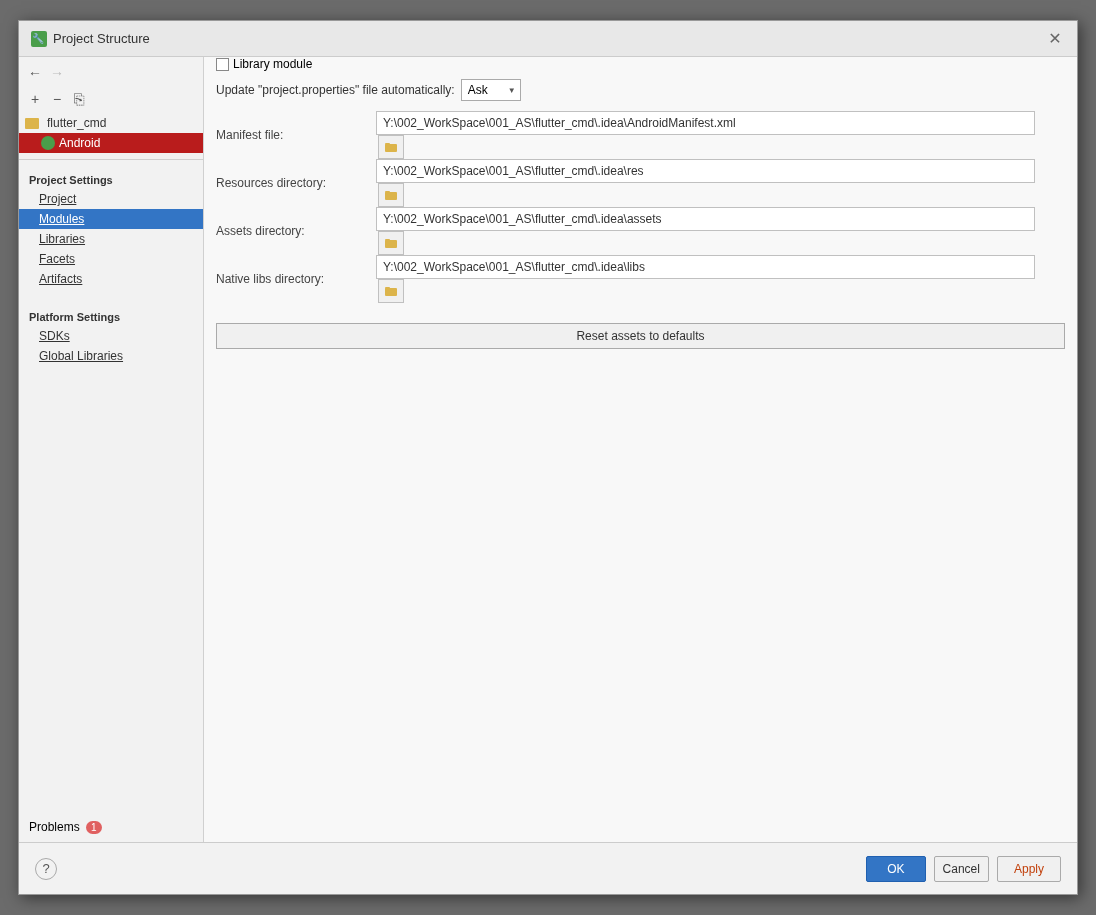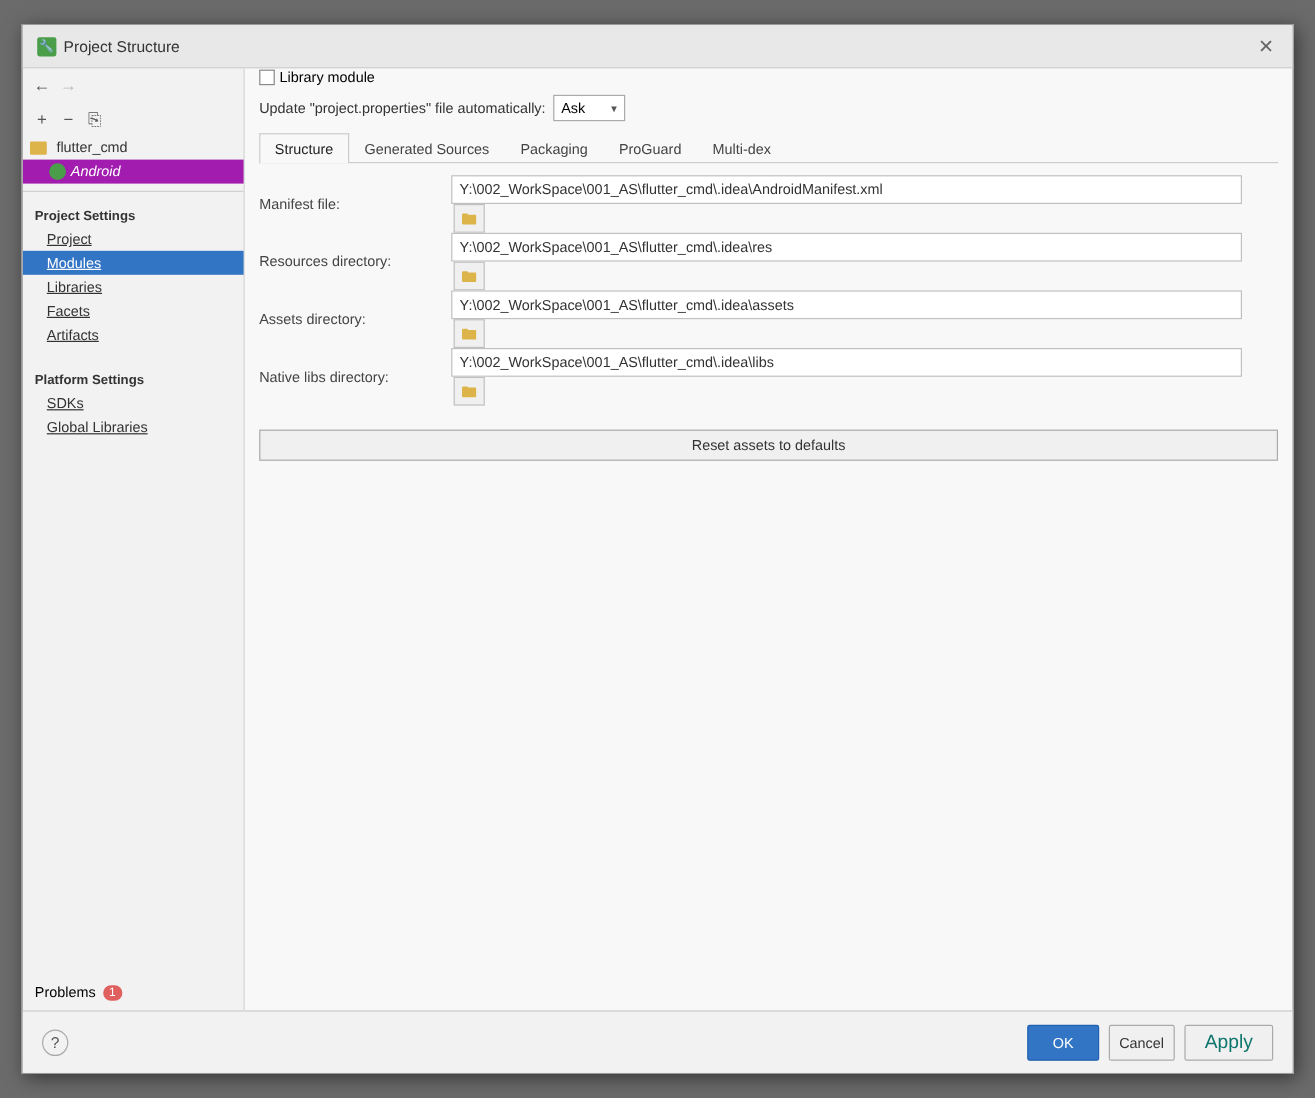--- a/index.html
+++ b/index.html
@@ -421,13 +421,6 @@
         </div>
       </div>
 
-      <div class="tabs">
-        <div class="tab active">Structure</div>
-        <div class="tab">Generated Sources</div>
-        <div class="tab">Packaging</div>
-        <div class="tab">ProGuard</div>
-        <div class="tab">Multi-dex</div>
-      </div>
 
       <table class="form-table">
         <tbody>

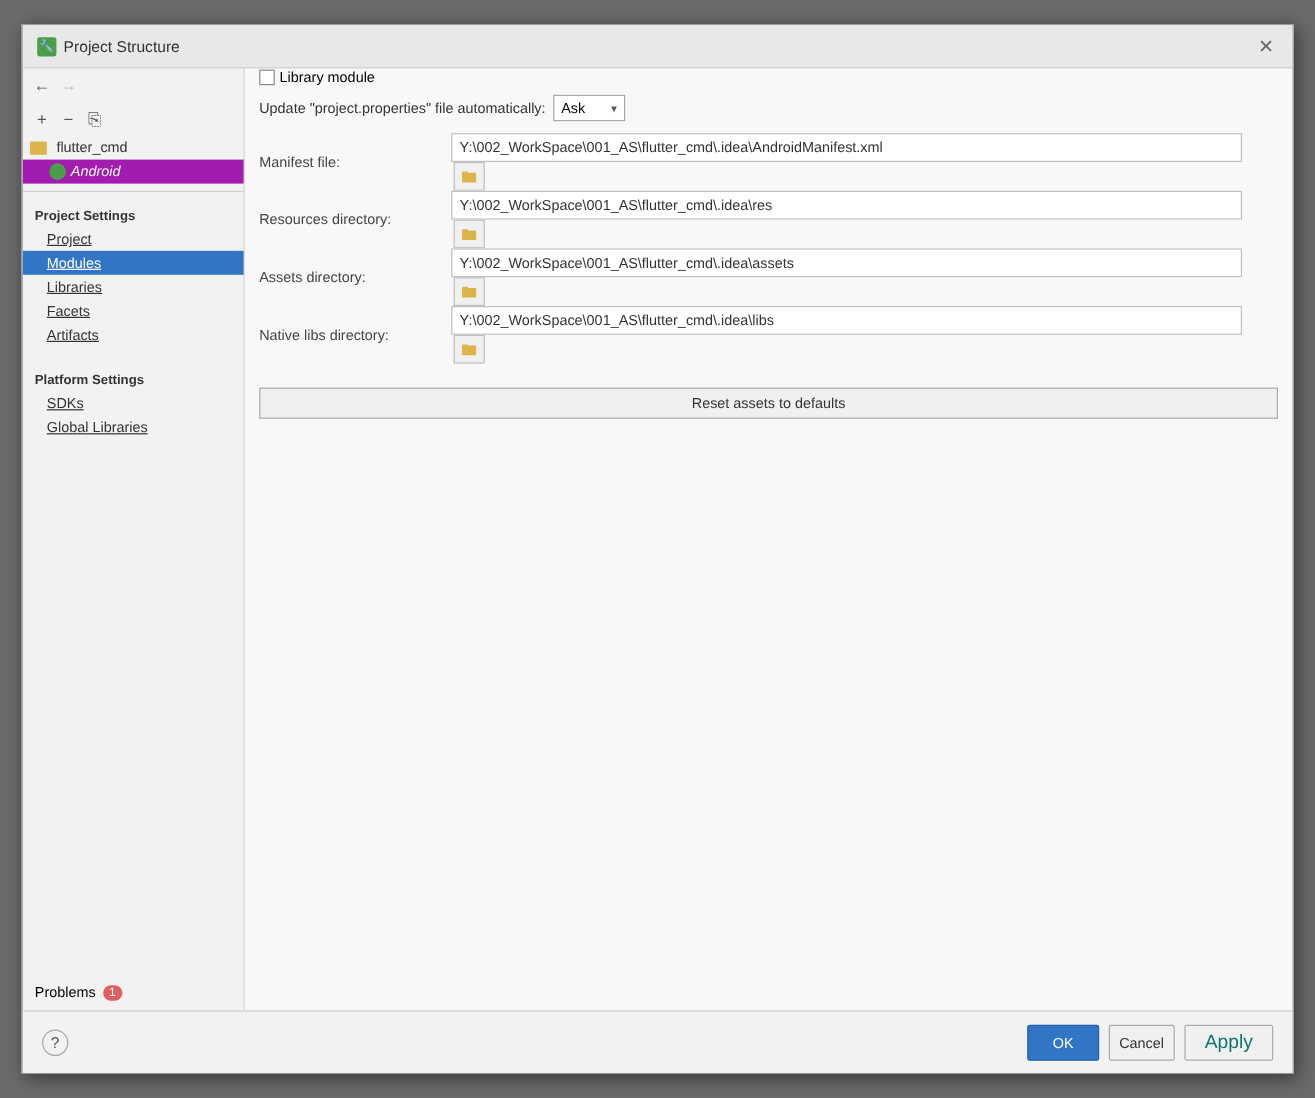--- a/index.html
+++ b/index.html
@@ -78,9 +78,8 @@
       color: #333;
     }
     .tree-item.selected {
-      background: #a21caf;
+      background: #b91c1c;
       color: white;
-      font-style: italic;
     }
     .problems-section {
       margin-top: auto;

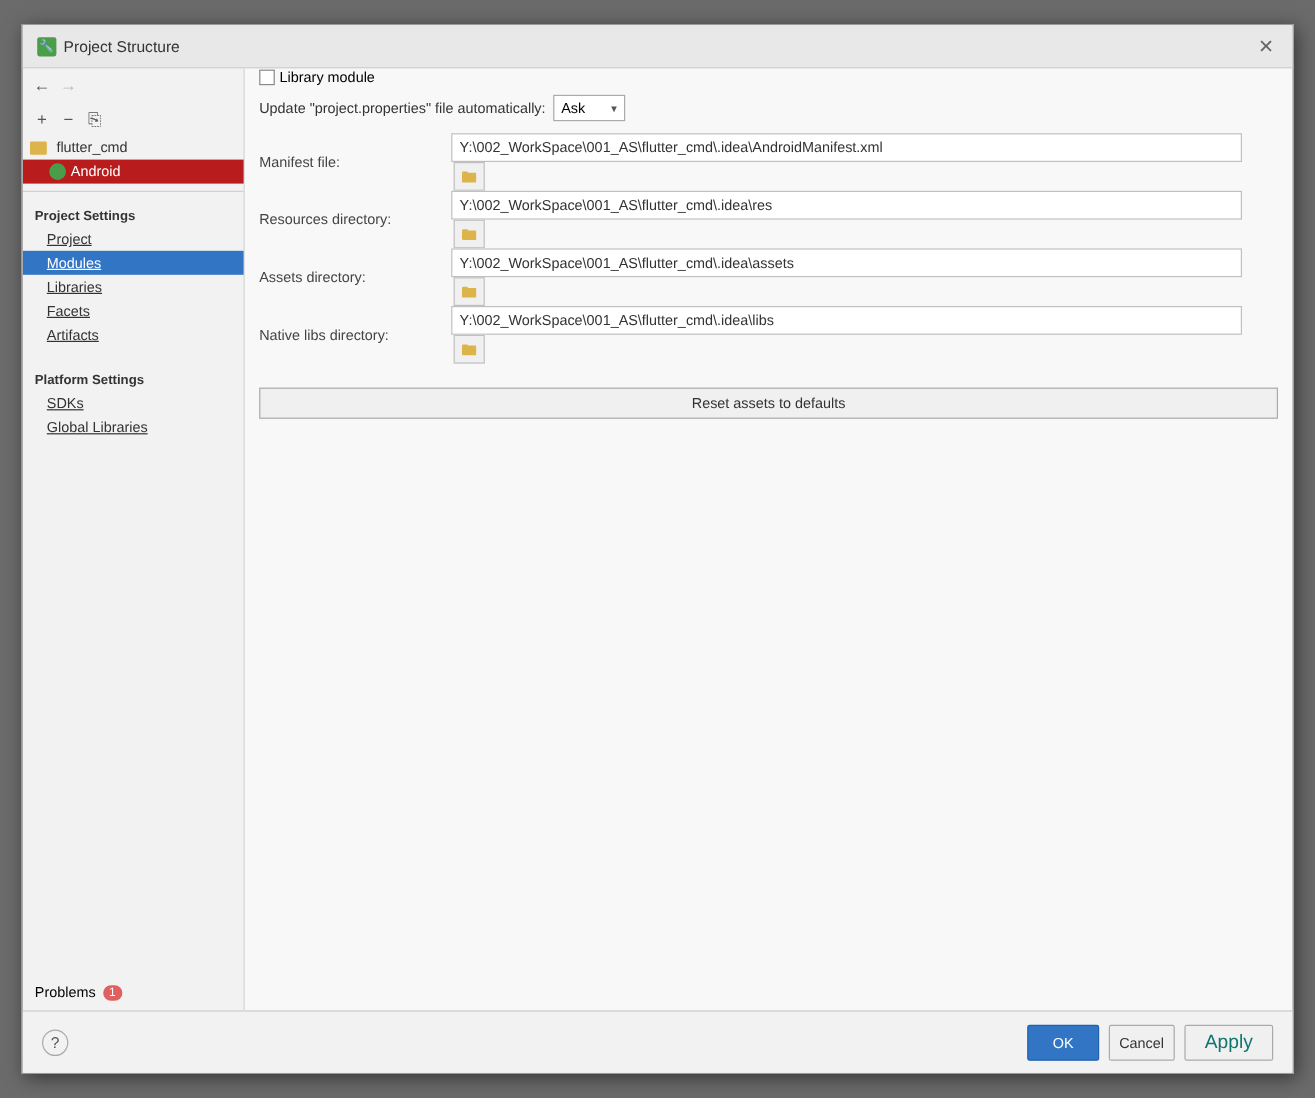--- a/index.html
+++ b/index.html
@@ -276,10 +276,10 @@
     .btn-apply {
       padding: 5px 16px;
       background: #f0f0f0;
-      color: #0f766e;
+      color: #c2410c;
       border: 1px solid #aaa;
       cursor: pointer;
-      font-size: 16px;
+      font-size: 12px;
       border-radius: 2px;
       text-align: center;
     }

